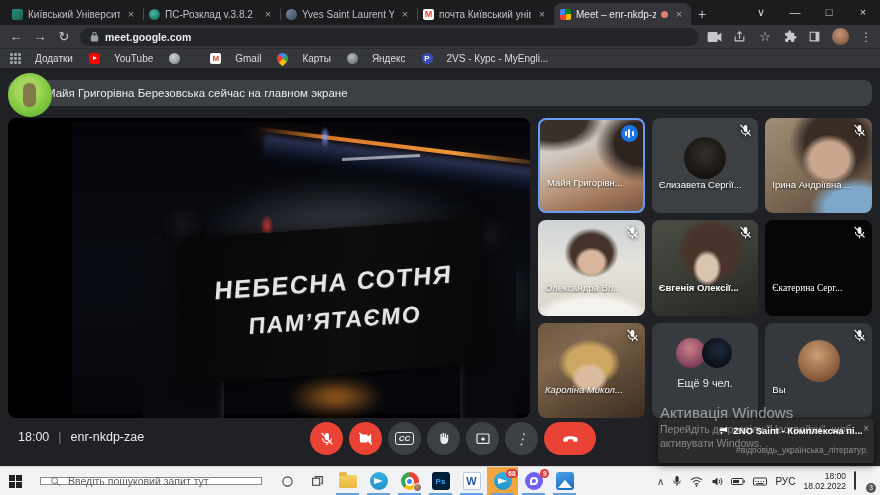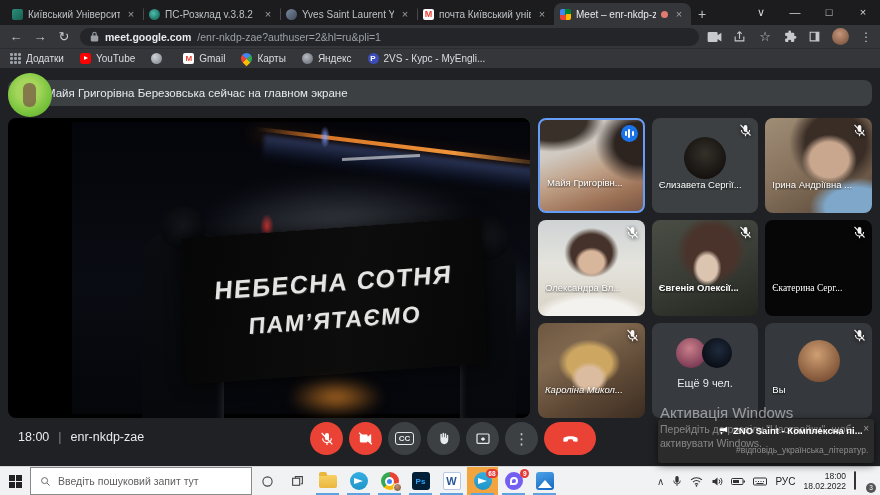--- a/index.html
+++ b/index.html
@@ -287,7 +287,6 @@
           <path fill="#9aa0a6" d="M12 1a6 6 0 0 0-6 6v4H5a3 3 0 0 0-3 3v10a3 3 0 0 0 3 3h14a3 3 0 0 0 3-3V14a3 3 0 0 0-3-3h-1V7a6 6 0 0 0-6-6zm-3 10V7a3 3 0 1 1 6 0v4H9z"></path>
         </svg>
       <span class="url-domain">meet.google.com</span>
-      <span class="url-path">/enr-nkdp-zae?authuser=2&amp;hl=ru&amp;pli=1</span>
     </div>
     <div class="tb-icons">
       <svg width="15" height="10" viewBox="0 0 24 16">

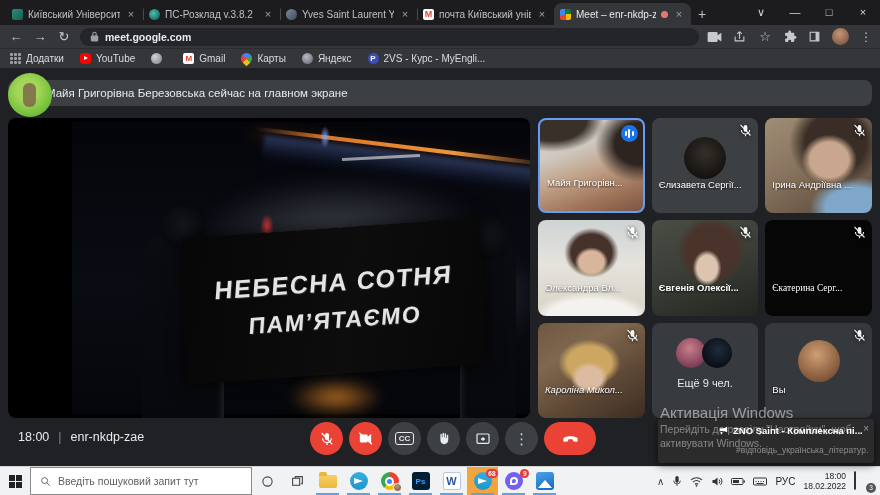--- a/index.html
+++ b/index.html
@@ -47,7 +47,7 @@
   
   .bookmarks { position:absolute; left:0; top:48px; width:880px; height:20px; background:#35363a;
                border-top:1px solid #2b2c2f; display:flex; align-items:center; padding:0 10px; gap:16px; }
-  .bm { display:flex; gap:5px; color:#dadce0; font-size:10px; white-space:nowrap; }
+  .bm { display:flex; gap:14px; color:#dadce0; font-size:10px; white-space:nowrap; }
   .bm-ic { width:11px; height:11px; border-radius:2px; flex-shrink:0; }
   .ic-apps { display:grid; grid-template-columns:repeat(3,3px); grid-gap:1px; width:11px; height:11px; }
   .ic-apps i { width:3px; height:3px; background:#9aa0a6; border-radius:1px; }

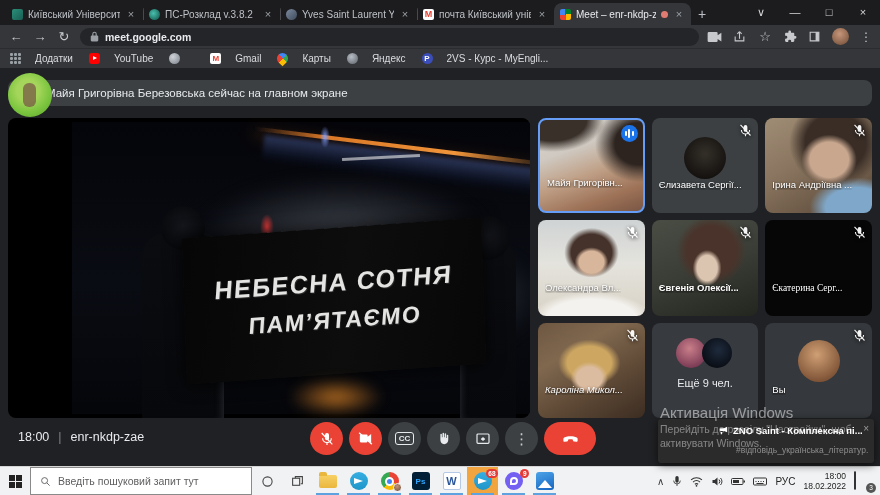--- a/index.html
+++ b/index.html
@@ -165,7 +165,7 @@
   .ctrl-info .sep { color:#7d8085; }
   .ctrl-btns { position:absolute; left:310px; top:2px; display:flex; gap:6px; align-items:center; }
   .cbtn { width:33px; height:33px; border-radius:50%; background:#3c4043; display:flex;
-          align-items:center; justify-content:center; }
+          align-items:center; justify-content:center;font-style:italic; }
   .cbtn.red { background:#ea4335; }
   .cbtn.end { width:52px; border-radius:17px; background:#ea4335; }
   .cc-box { border:1.5px solid #e8eaed; border-radius:3px; color:#e8eaed; font-size:8px;

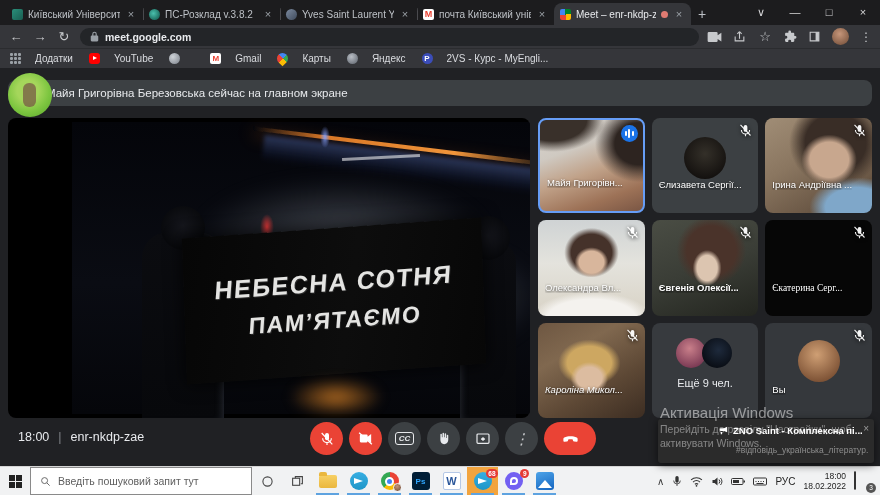--- a/index.html
+++ b/index.html
@@ -197,7 +197,7 @@
   .winlogo { display:grid; grid-template-columns:6px 6px; grid-gap:1px; }
   .winlogo i { width:6px; height:6px; background:#222; }
   .tb-search { width:222px; background:#fff; border:1px solid #8a8a8a; display:flex; align-items:center;
-               gap:7px; padding:0 9px; margin:0;text-align:right; }
+               gap:7px; padding:0 9px; margin:10px;text-align:right; }
   .tb-search span { color:#5f5f5f; font-size:10.5px; white-space:nowrap; }
   .tb-sys { width:30px; display:flex; align-items:center; justify-content:center; }
   .tb-app { position:relative; width:31px; display:flex; align-items:center; justify-content:center; }

